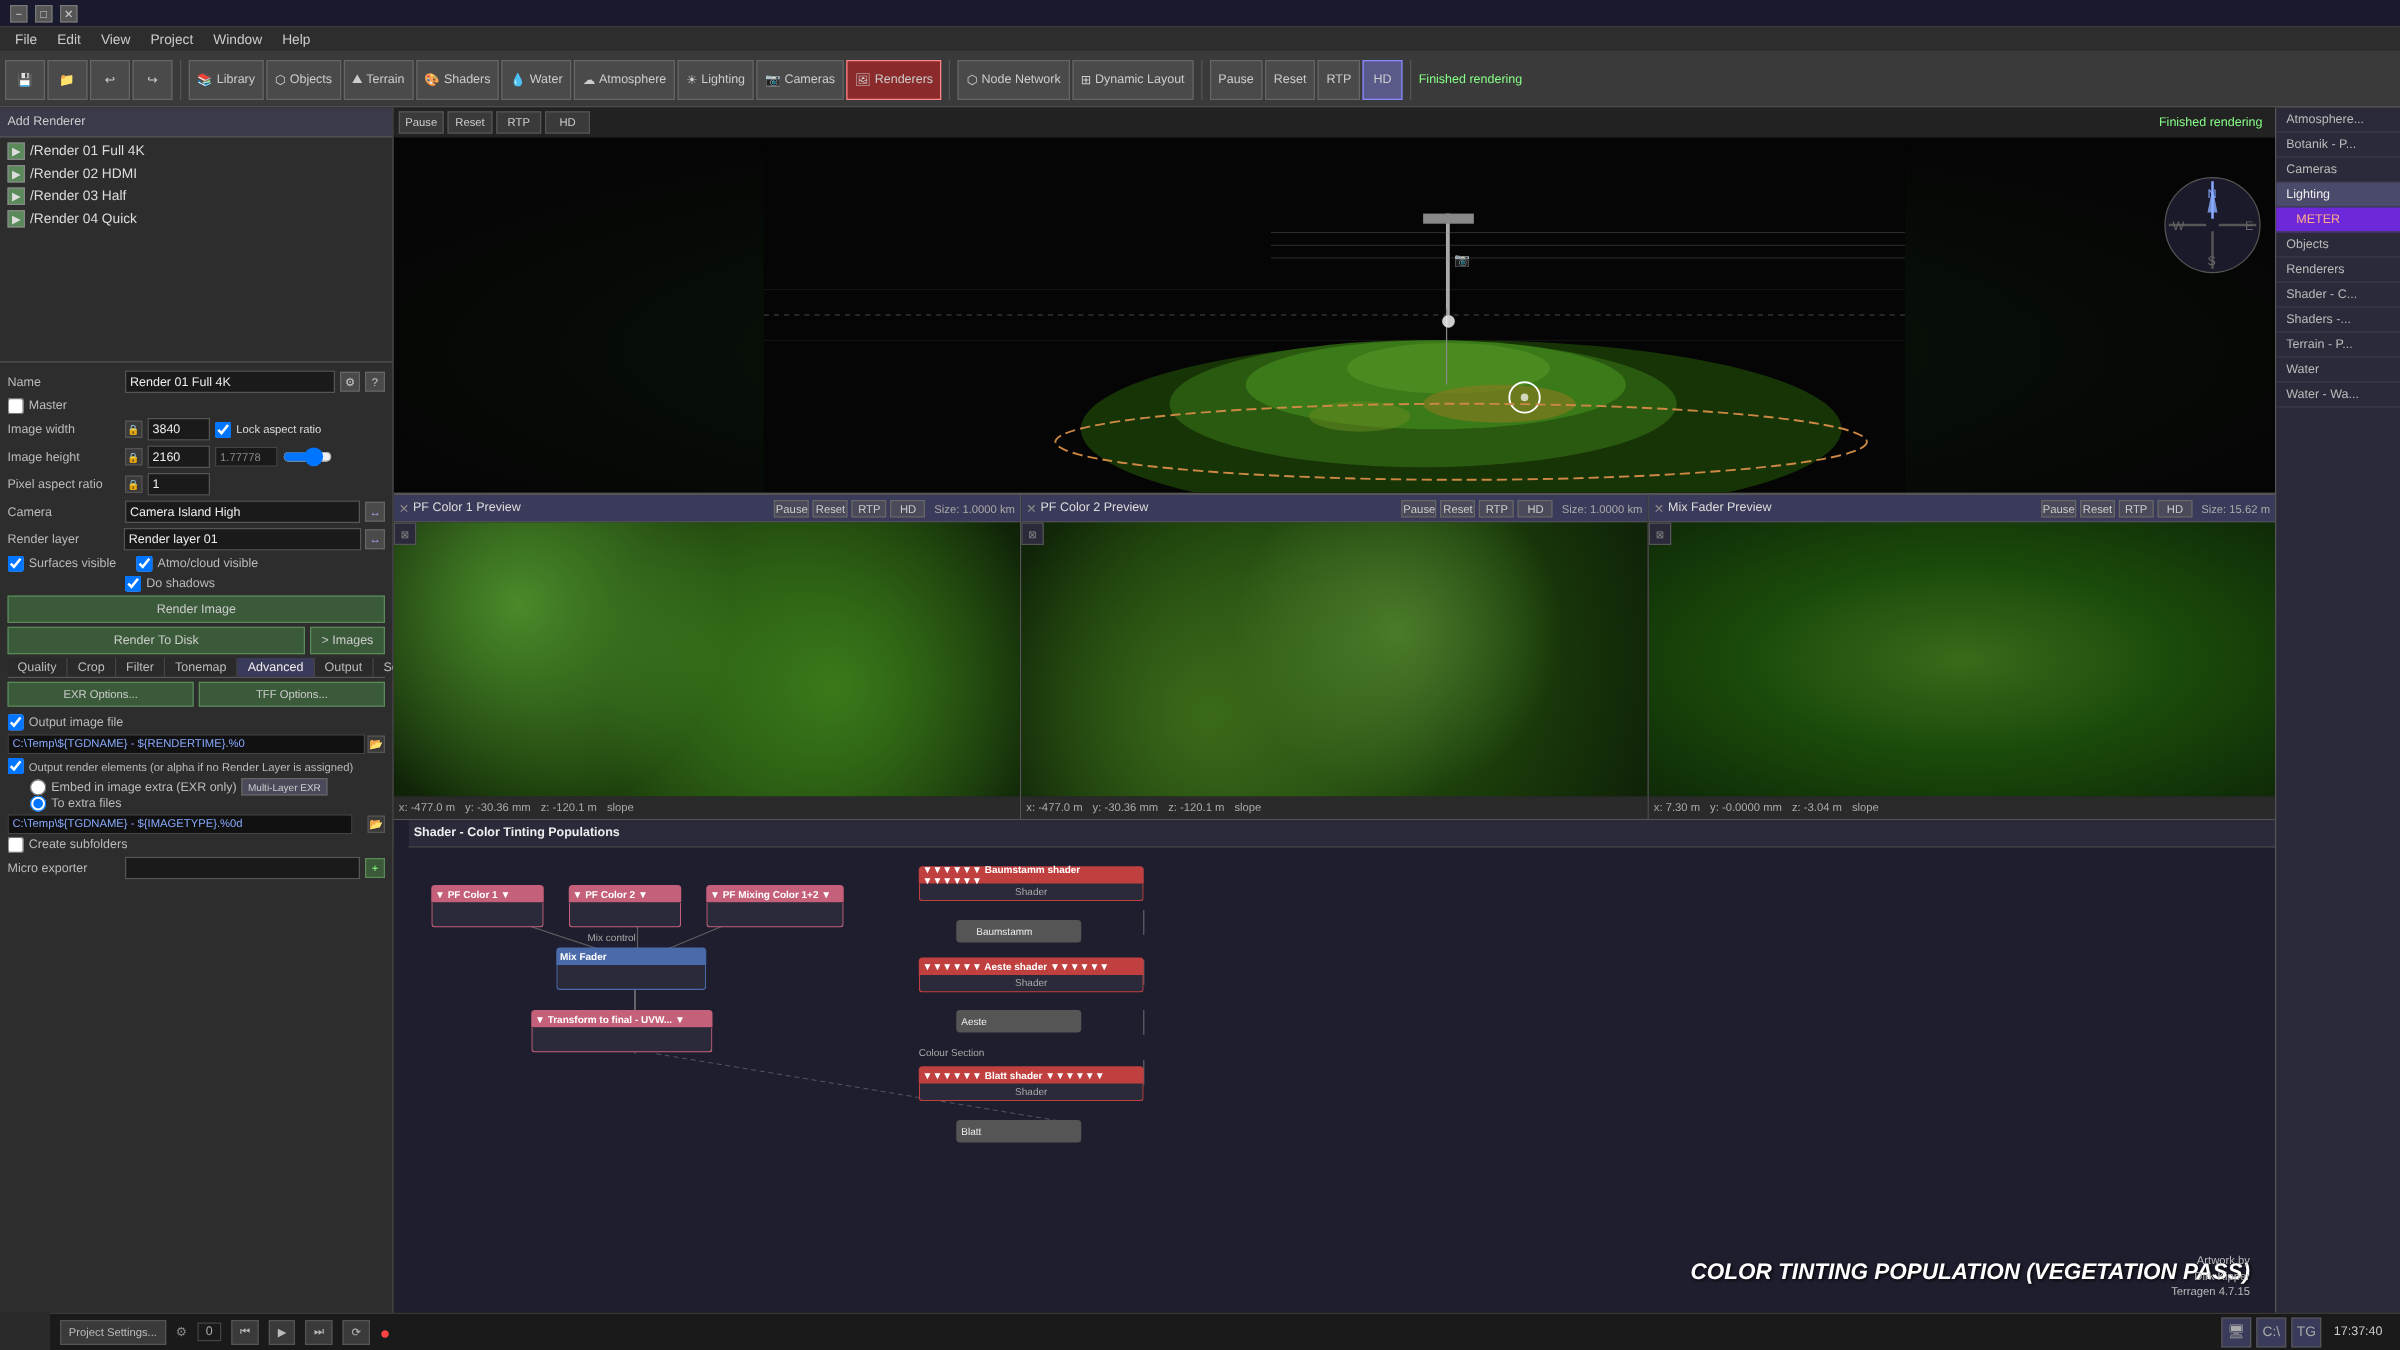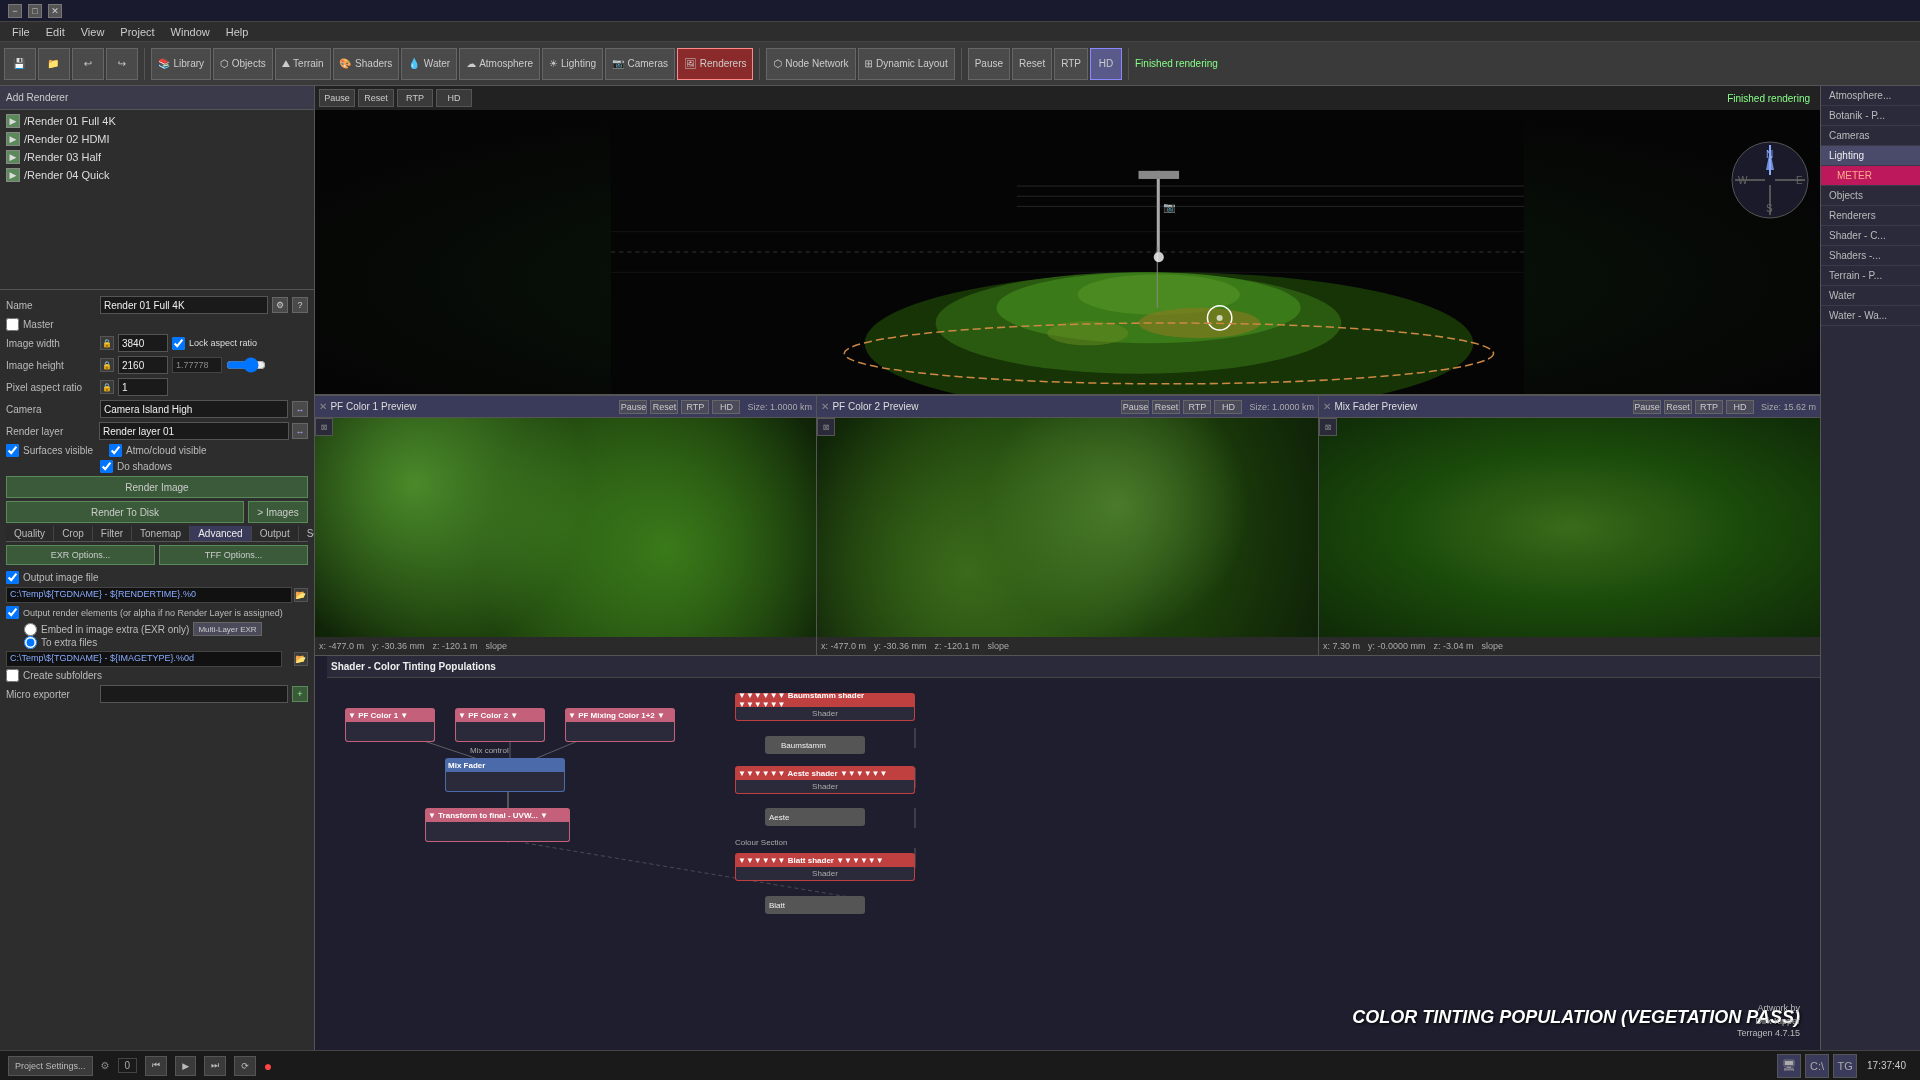--- a/index.html
+++ b/index.html
@@ -963,7 +963,7 @@
     <div class="nav-item">Botanik - P...</div>
     <div class="nav-item">Cameras</div>
     <div class="nav-item active">Lighting</div>
-    <div class="nav-item" style="background:#be185d;color:#fa8;padding-left:16px;">METER</div>
+    <div class="nav-item" style="background:#6d28d9;color:#fa8;padding-left:16px;">METER</div>
     <div class="nav-item">Objects</div>
     <div class="nav-item">Renderers</div>
     <div class="nav-item">Shader - C...</div>

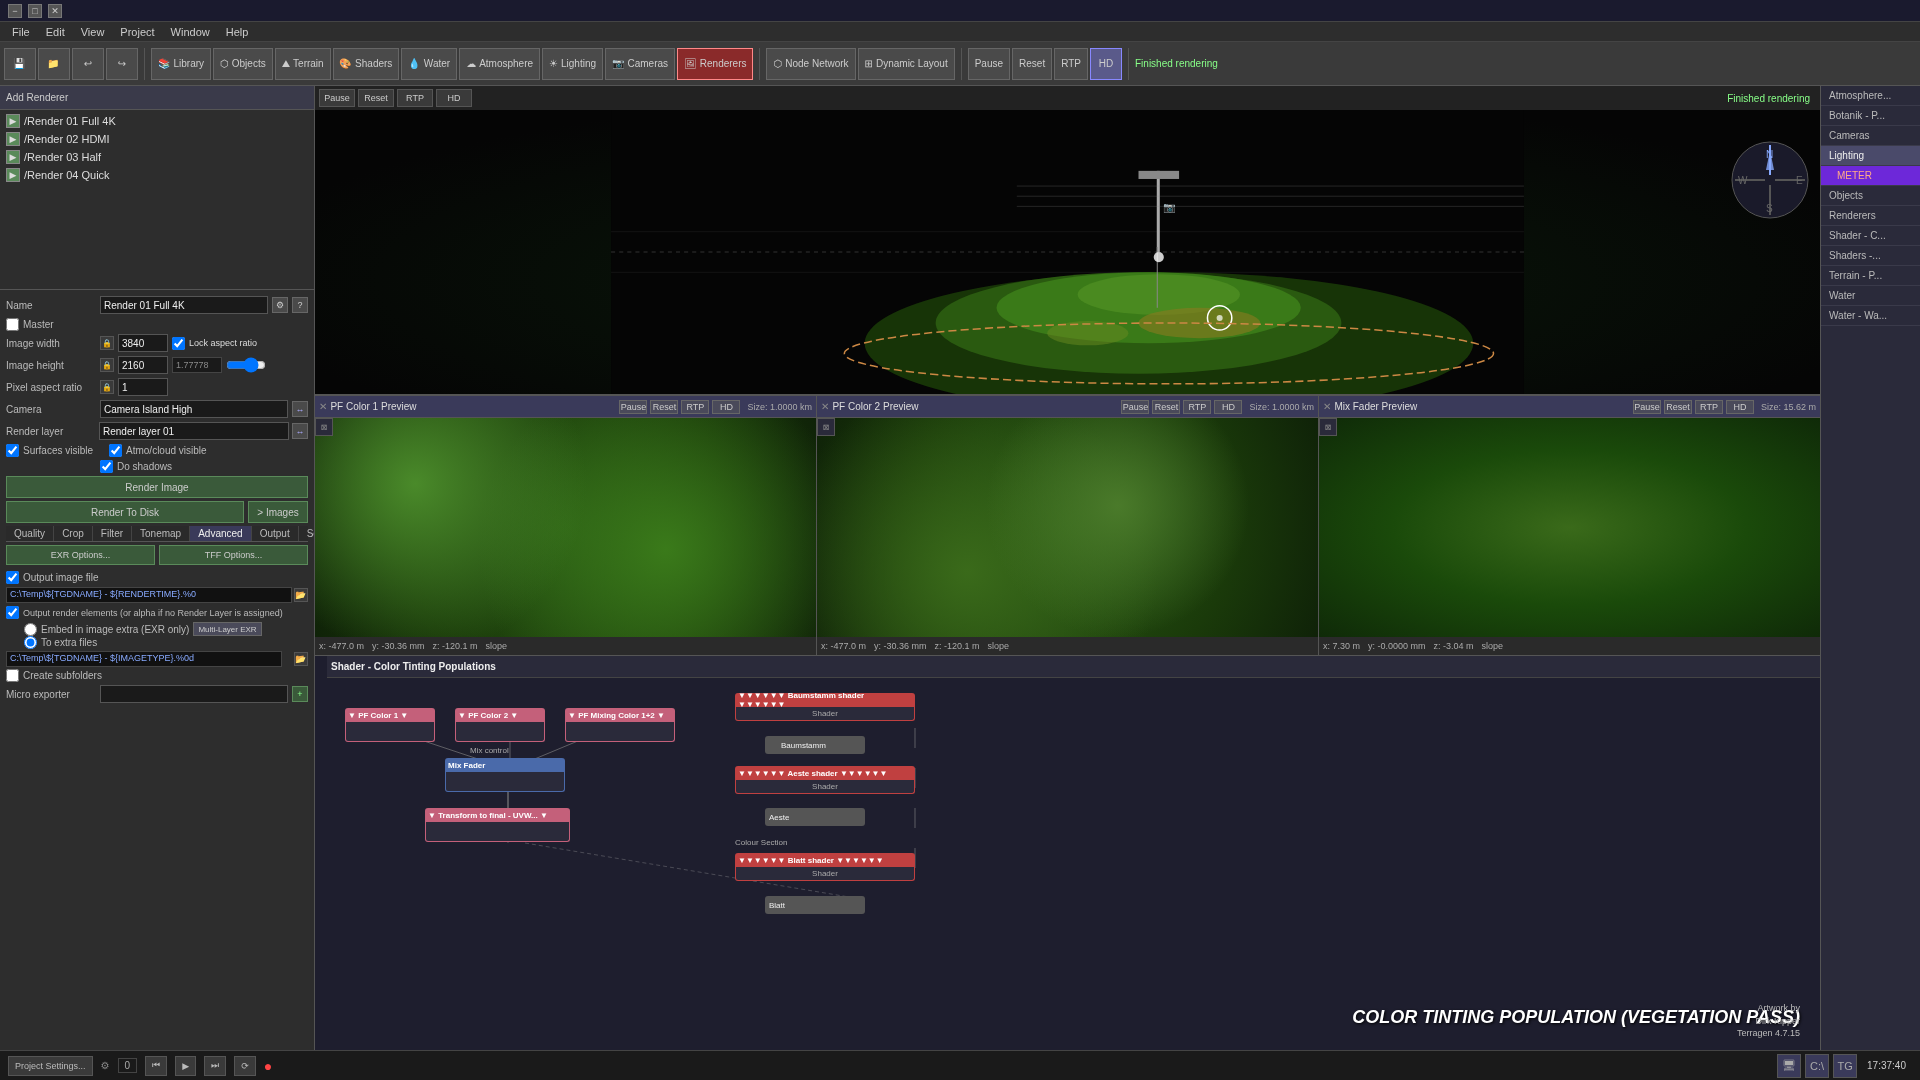--- a/index.html
+++ b/index.html
@@ -373,6 +373,7 @@
       font-size: 10px;
       color: #aaa;
       gap: 8px;
+      margin-left: 40px;
     }
     .status-btn {
       height: 20px;

